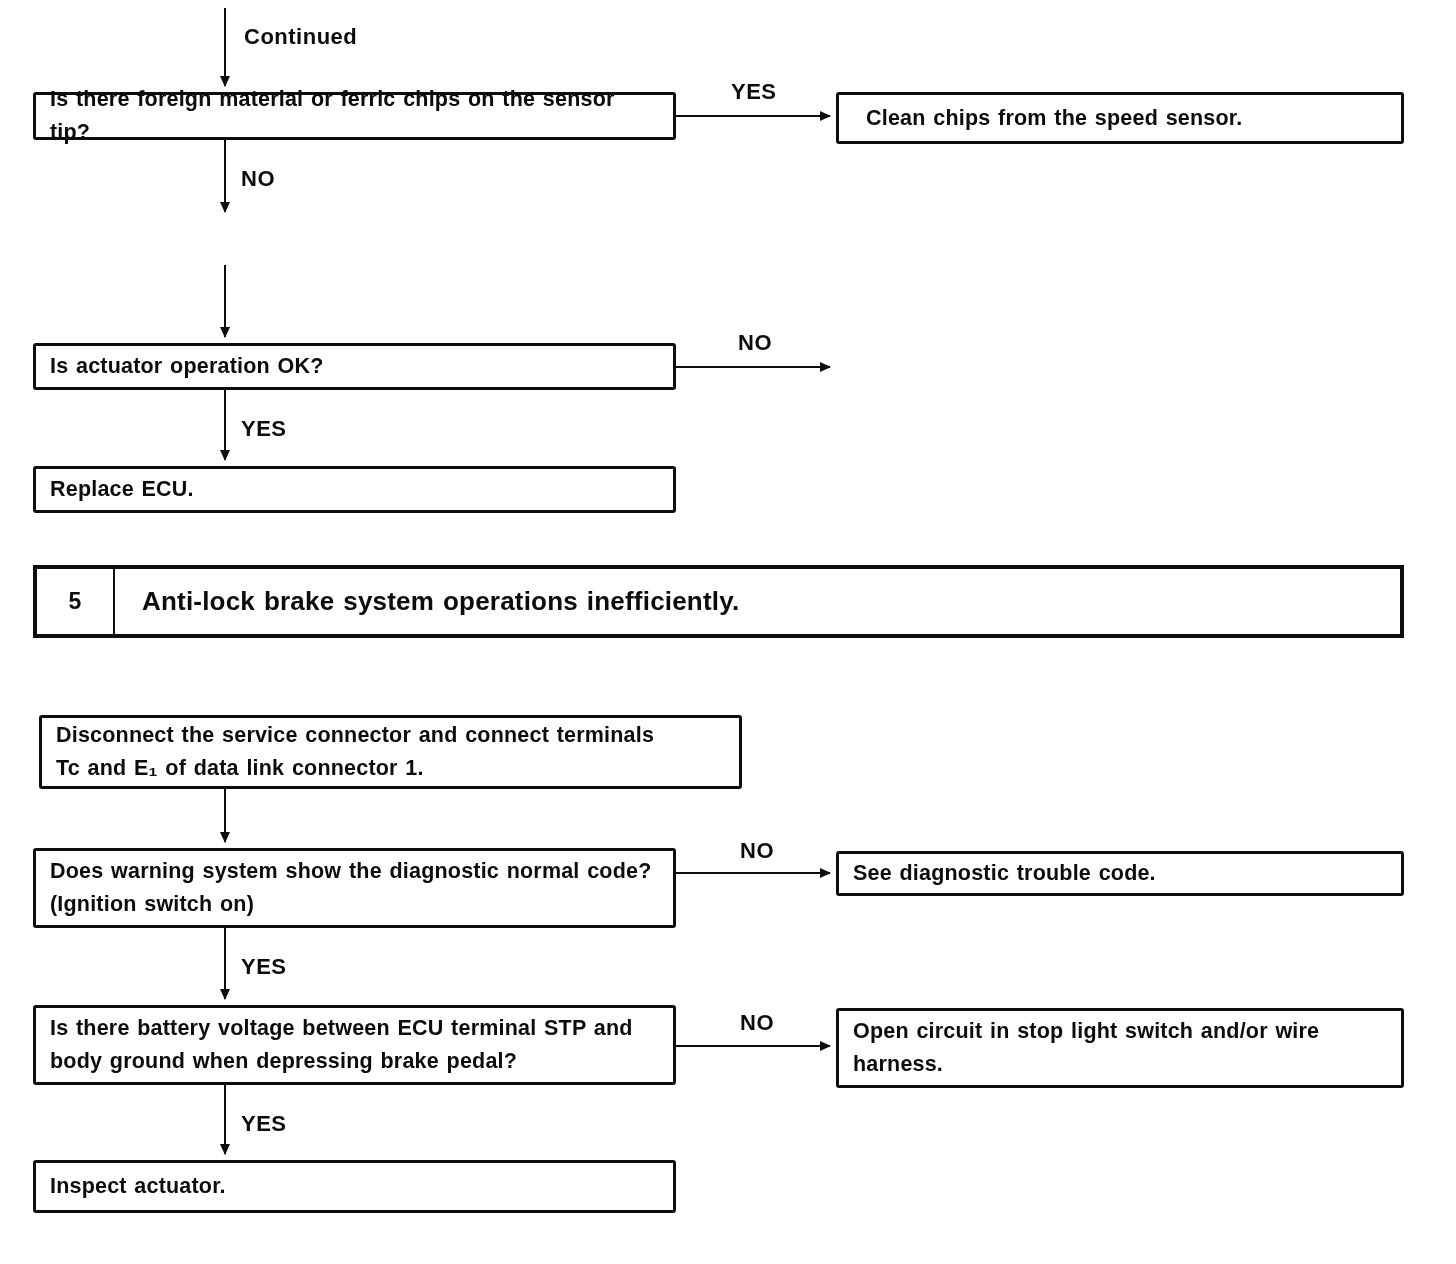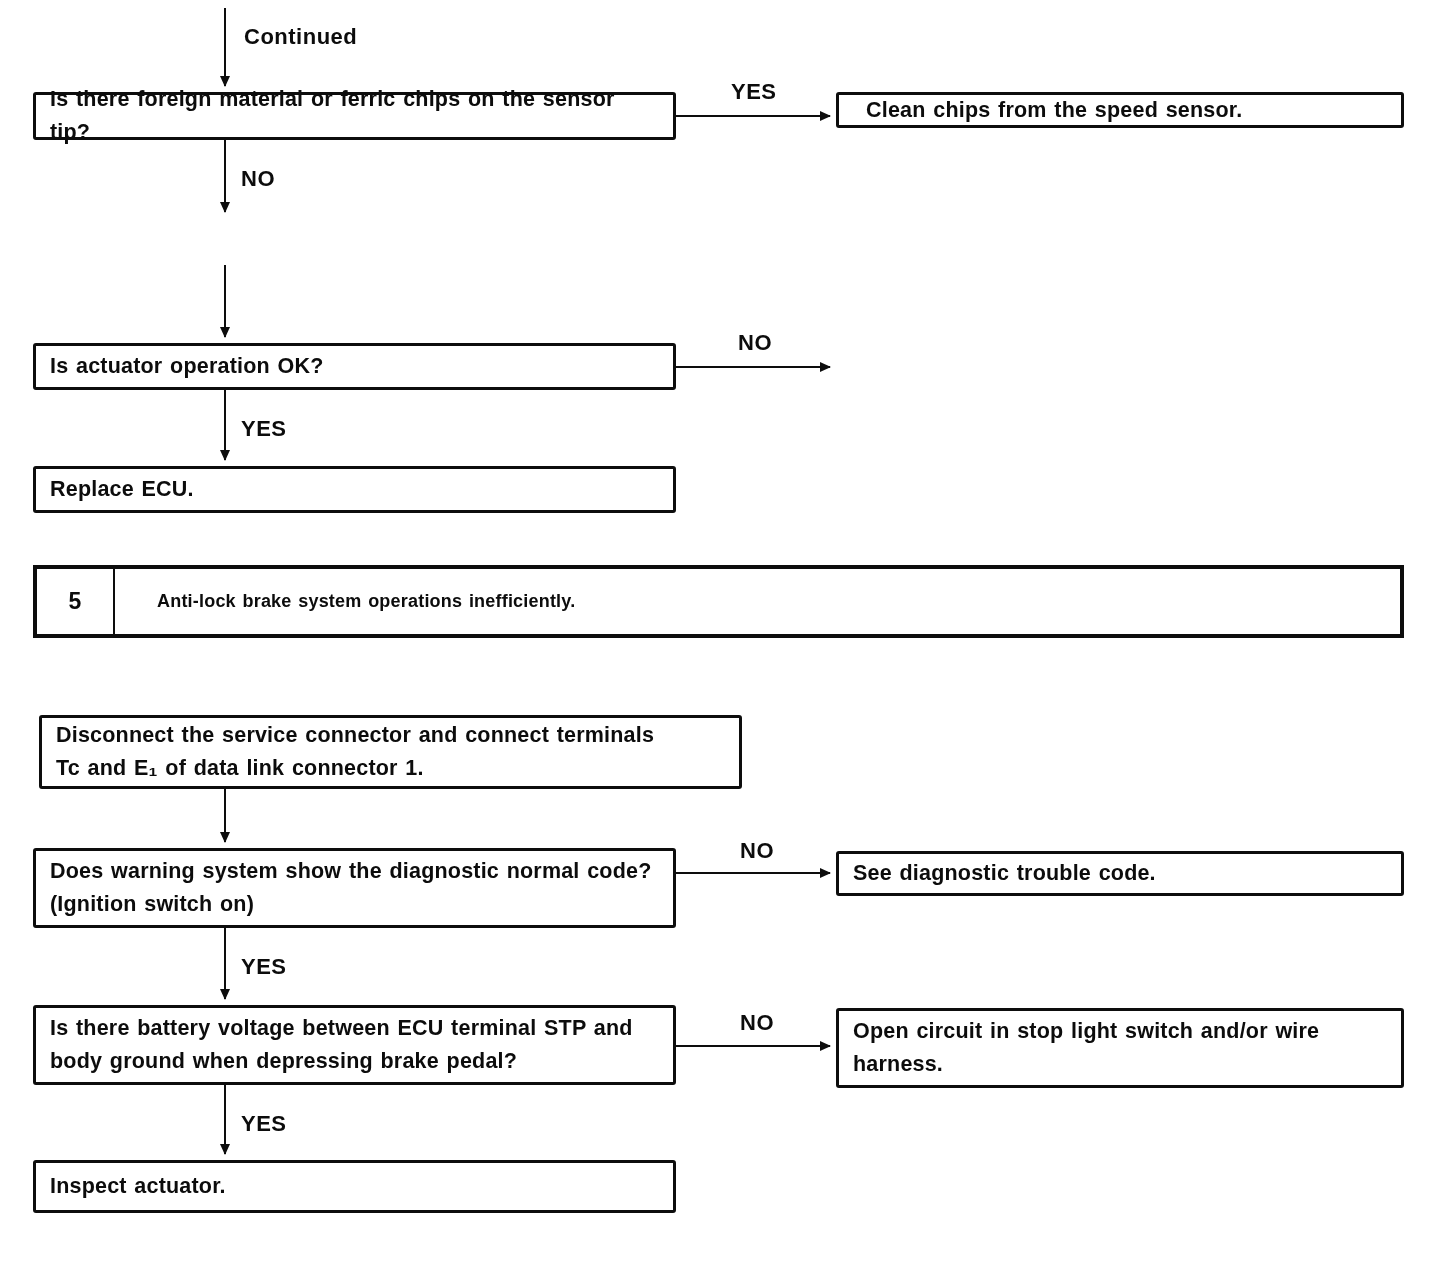--- a/index.html
+++ b/index.html
@@ -118,7 +118,7 @@
 
   <div class="flow-label" style="left:731px; top:79px;">YES</div>
 
-  <div class="node" style="left:836px; top:92px; width:568px; height:36px;padding-left:27px;">Clean chips from the speed sensor.</div>
+  <div class="node" style="left:836px; top:92px; width:568px; height:52px;padding-left:27px;">Clean chips from the speed sensor.</div>
 
   <div class="flow-label" style="left:241px; top:166px;">NO</div>
 

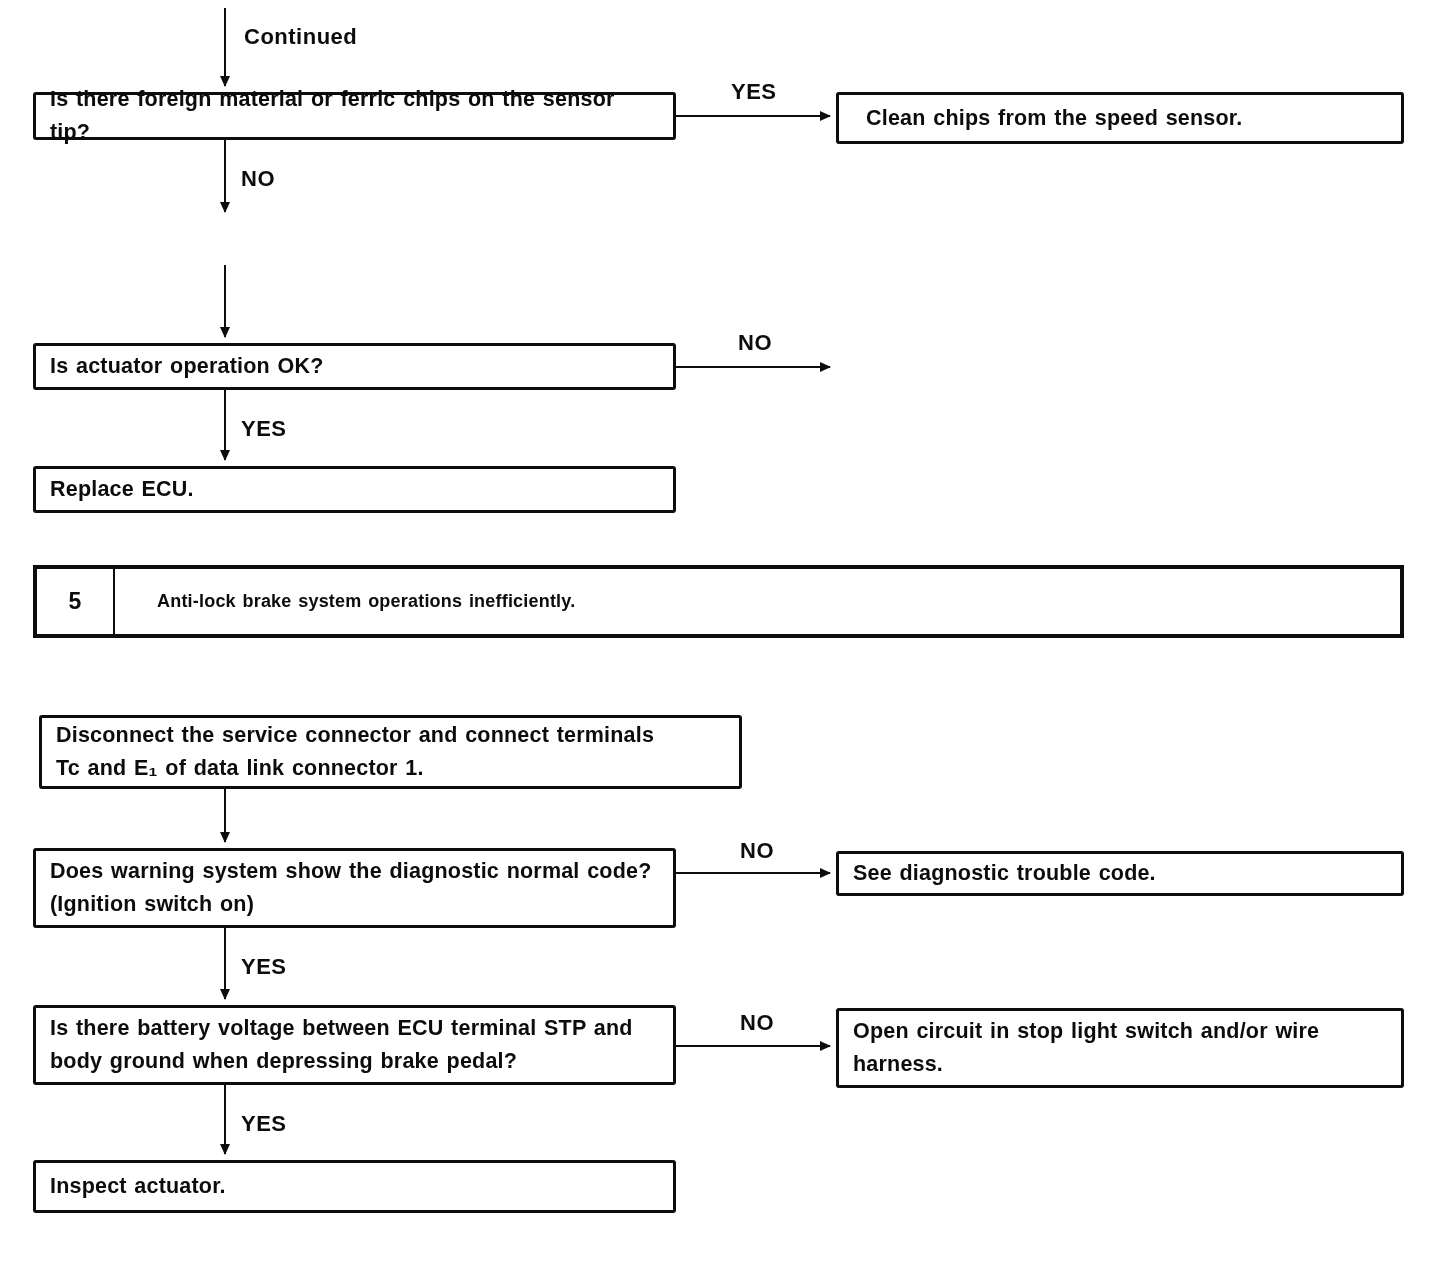--- a/index.html
+++ b/index.html
@@ -59,8 +59,8 @@
     flex: 1;
     display: flex;
     align-items: center;
-    padding-left: 42px;
-    font-size: 18px;
+    padding-left: 27px;
+    font-size: 26px;
     font-weight: 700;
     letter-spacing: 0.2px;
     word-spacing: 1.5px;

